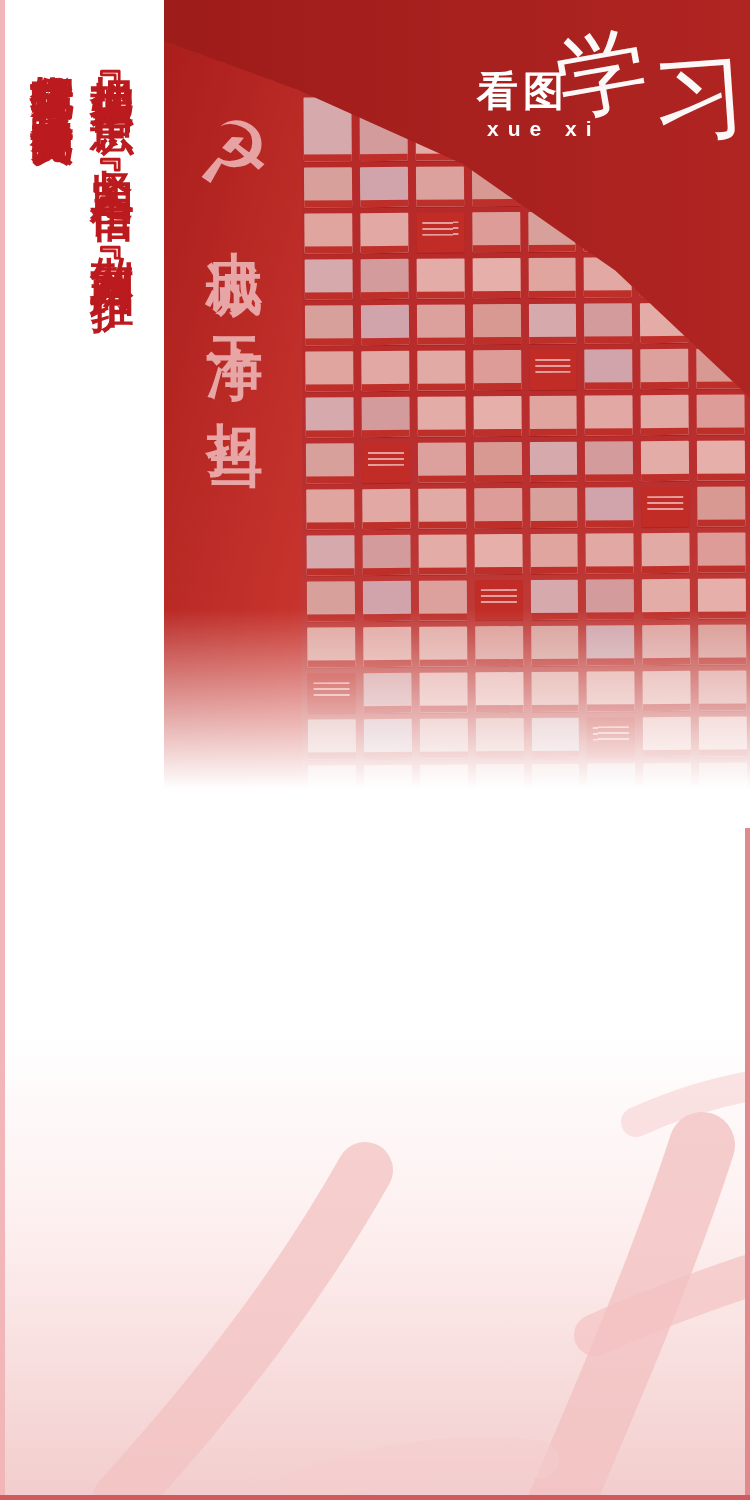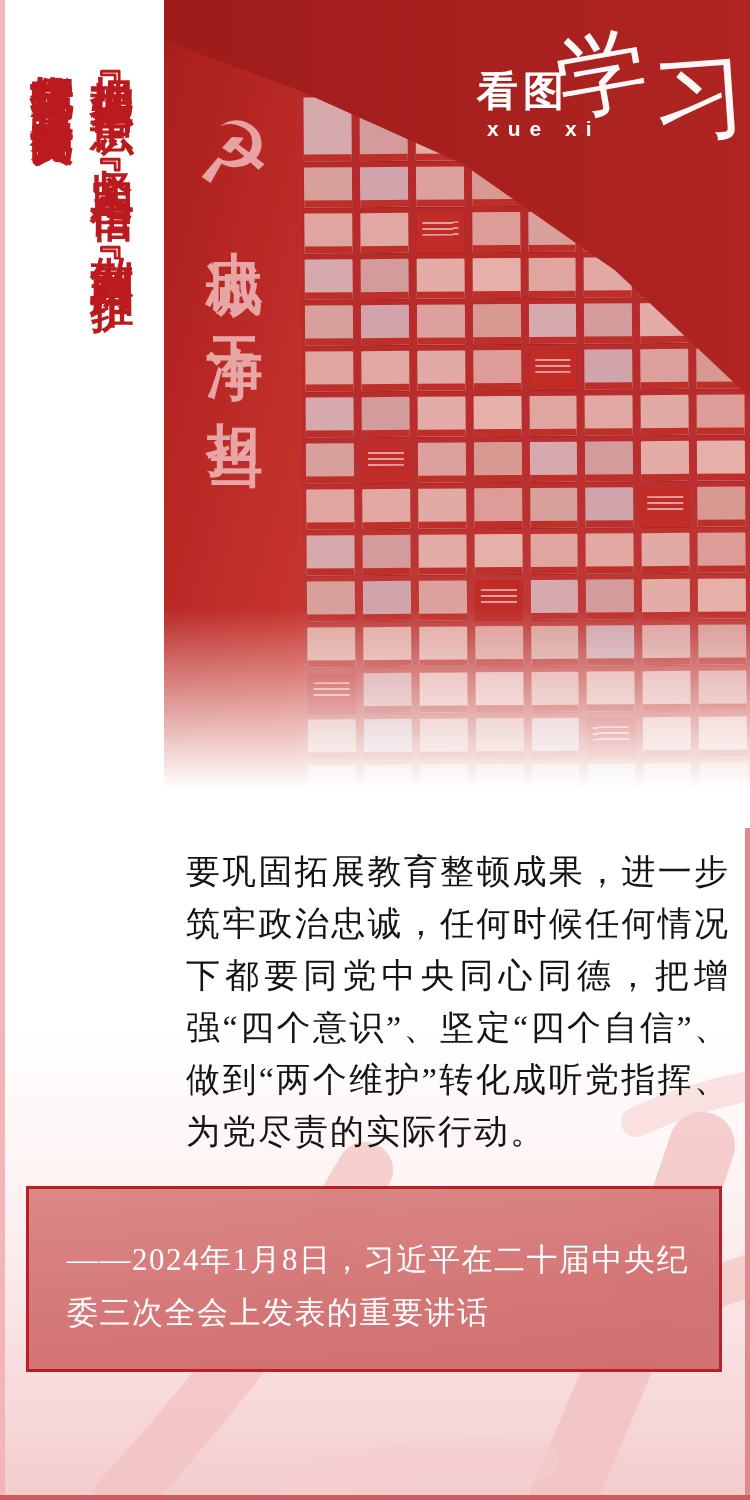--- a/index.html
+++ b/index.html
@@ -468,7 +468,6 @@
     <div class="col2">转化成听党指挥　为党尽责的实际行动</div>
   </div>
 
-  <div class="paragraph">要巩固拓展教育整顿成果，进一步筑牢政治忠诚，任何时候任何情况下都要同党中央同心同德，把增强“四个意识”、坚定“四个自信”、做到“两个维护”转化成听党指挥、为党尽责的实际行动。</div>
 
   <div class="quote">
     <span>——2024年1月8日，习近平在二十届中央纪委三次全会上发表的重要讲话</span>

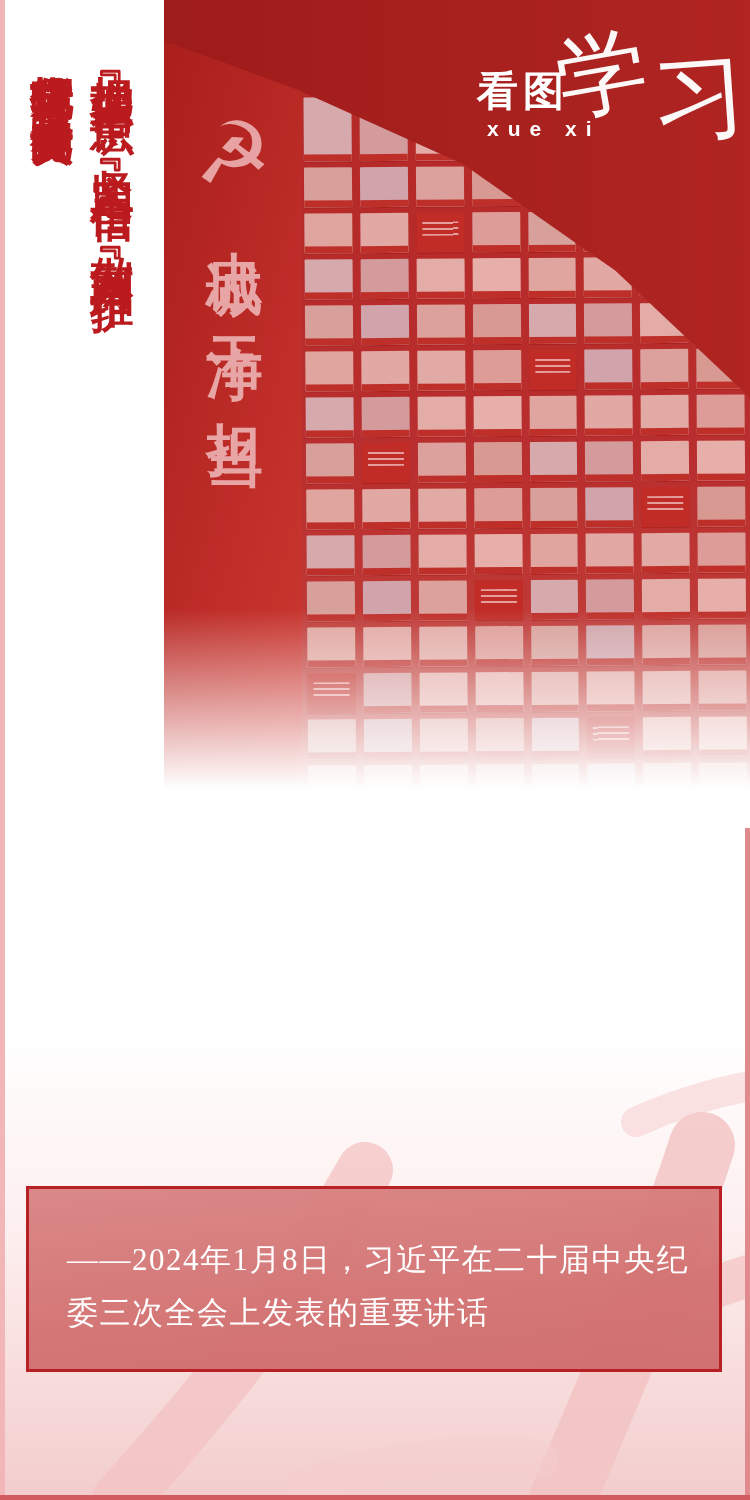--- a/index.html
+++ b/index.html
@@ -469,9 +469,6 @@
   </div>
 
 
-  <div class="quote">
-    <span>——2024年1月8日，习近平在二十届中央纪委三次全会上发表的重要讲话</span>
-  </div>
 
 
   <div class="strip strip-left"></div>

